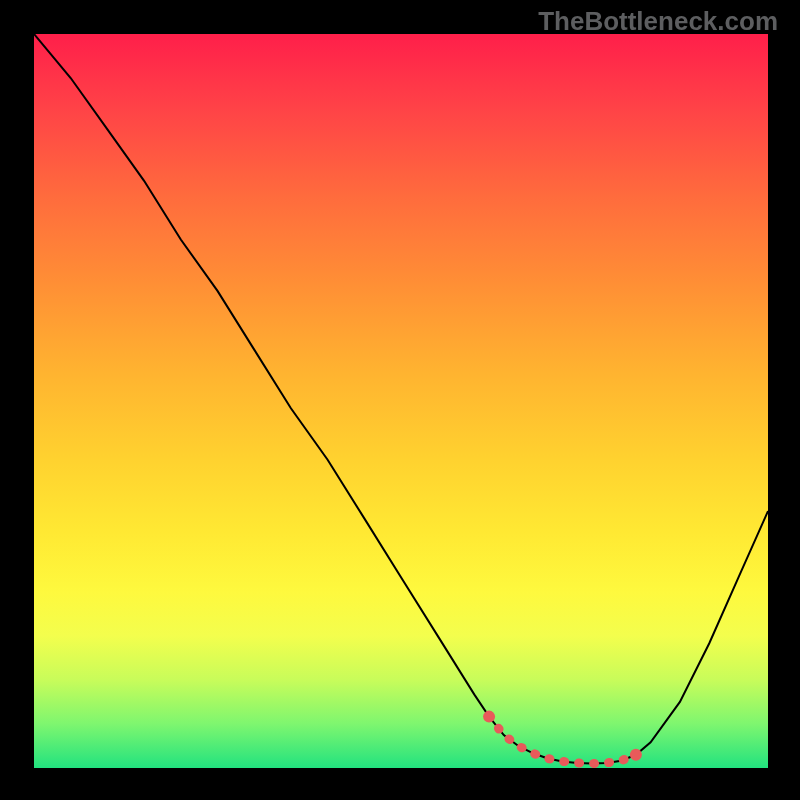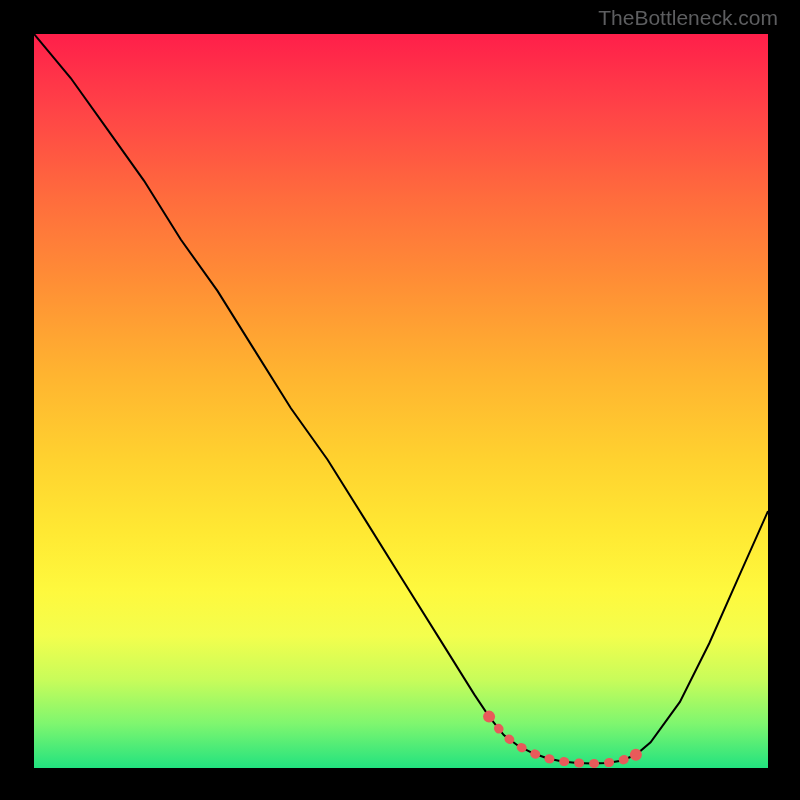--- a/index.html
+++ b/index.html
@@ -4,7 +4,7 @@
 <style>
   * { margin: 0; padding: 0; box-sizing: border-box; }
   body { width: 800px; height: 800px; background: #000; position: relative; font-family: Arial, sans-serif; }
-  .watermark { position: absolute; top: 6px; right: 22px; color: #5d5e60; font-size: 21px; font-weight: 400; z-index: 10; }
+  .watermark { position: absolute; top: 6px; right: 22px; color: #5d5e60; font-size: 26px; font-weight: 700; z-index: 10; }
   .chart-area { position: absolute; left: 34px; top: 34px; width: 734px; height: 734px; }
   .gradient-bg { position: absolute; inset: 0; background: linear-gradient(to bottom,
       #ff1f4a 0%,

